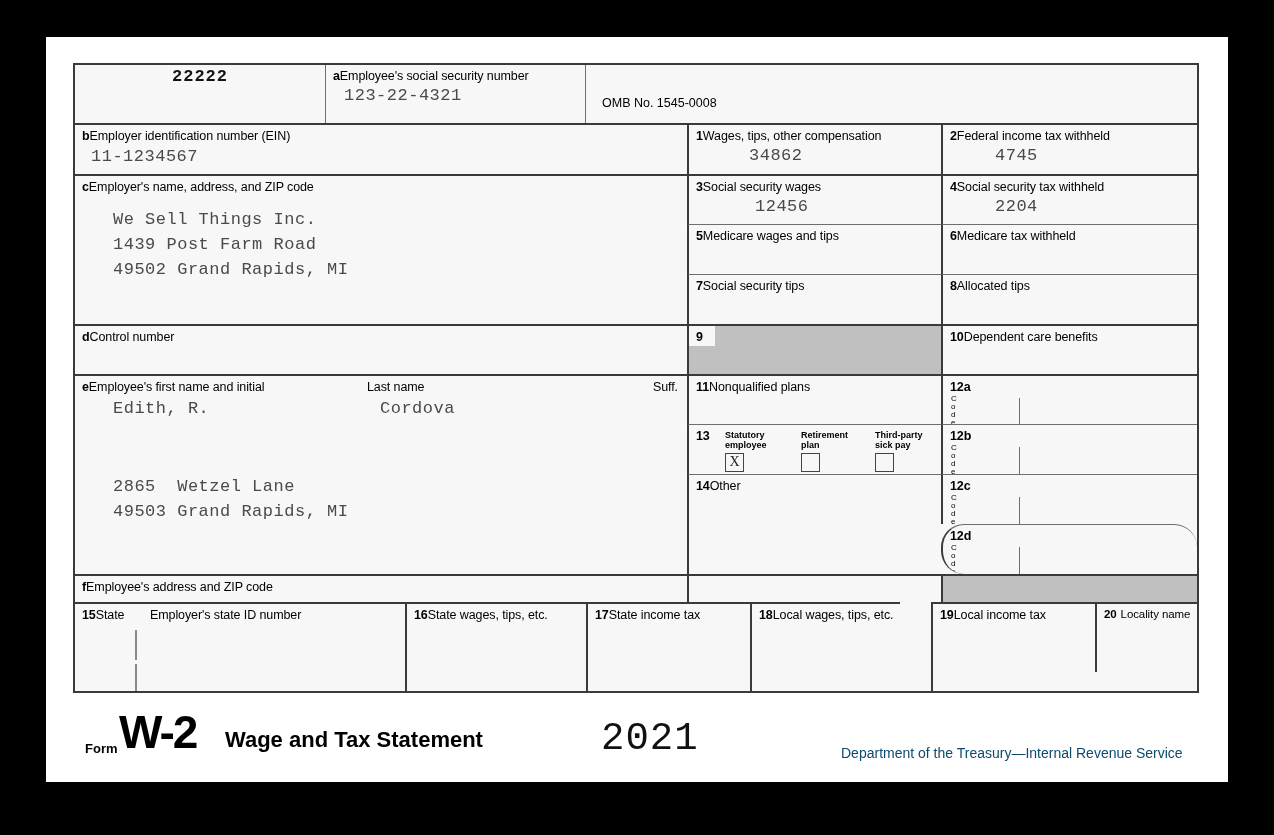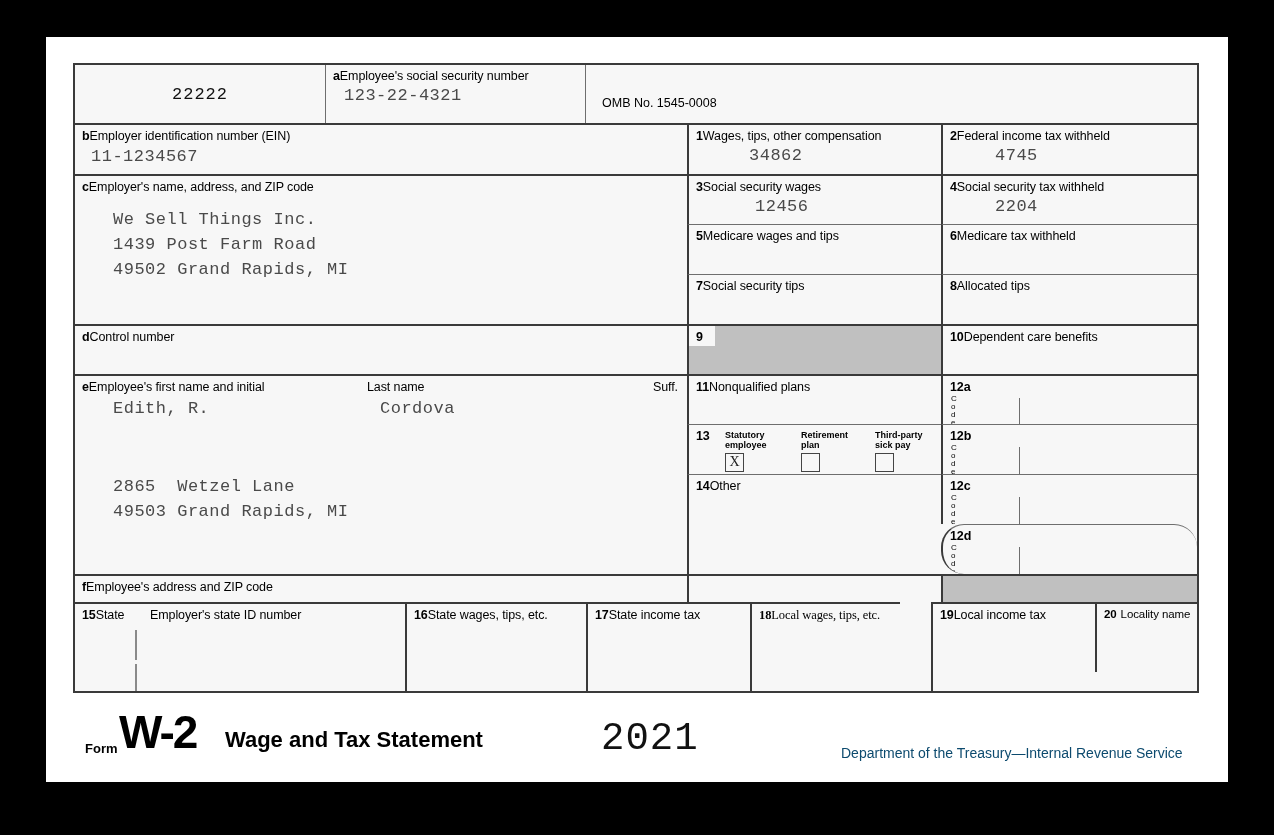--- a/index.html
+++ b/index.html
@@ -74,10 +74,10 @@
   
   #c22222 {
     position: absolute;
-    left: 0; top: 20px; width: 250px;
+    left: 0; top: 2px; width: 250px;
     text-align: center;
     font-family: "Liberation Mono", monospace;
-    font-weight: normal;
+    font-weight: bold;
     font-size: 17px;
     color: #111;
     letter-spacing: 1px;

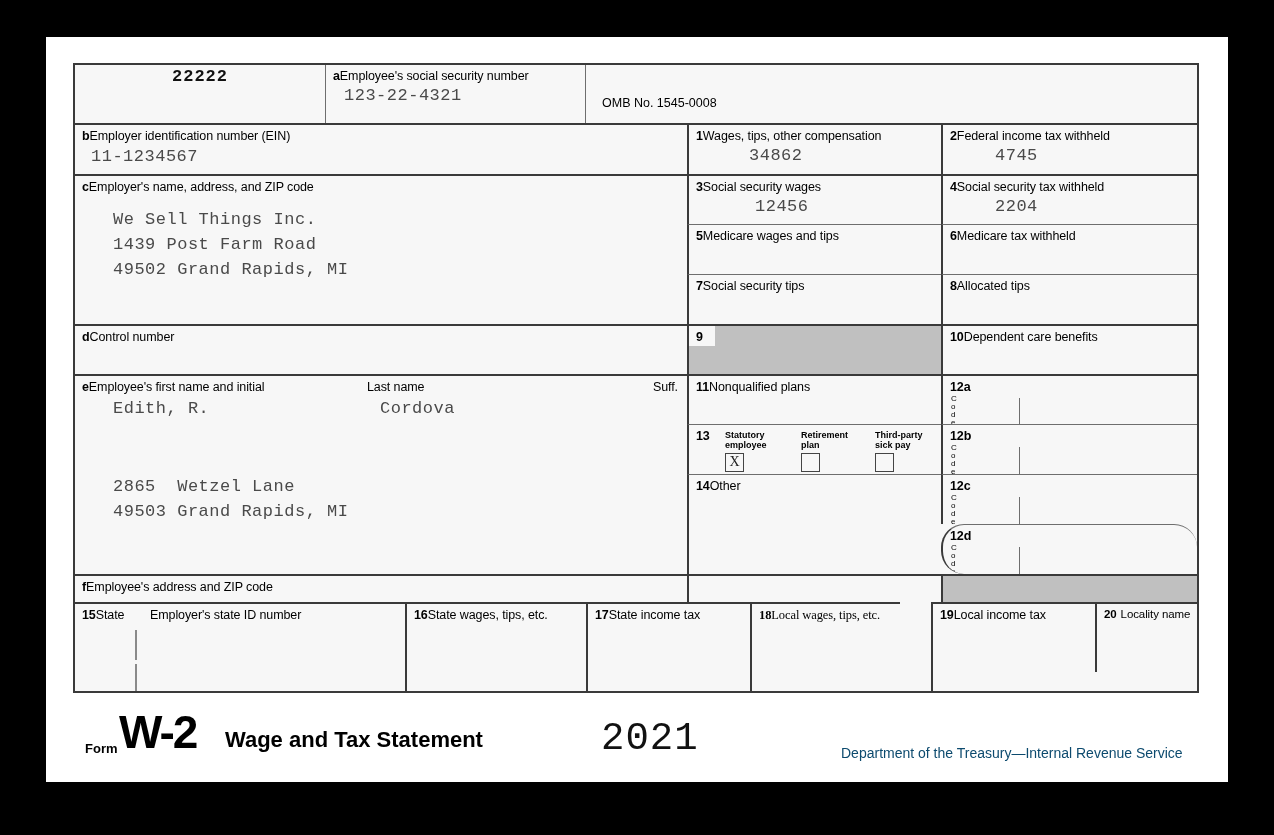--- a/index.html
+++ b/index.html
@@ -425,7 +425,7 @@
       <div class="val" style="left:20px; top:28px;"></div>
     </div>
 
-    <div class="cell bt2 bl2" style="left:675px; top:537px; width:150px; height:89px;font-family:Liberation Serif, serif;">
+    <div class="cell bt2 bl2" style="left:675px; top:537px; width:150px; height:89px;">
       <div class="cap">
         <b>18</b><span class="lbl">Local wages, tips, etc.</span>
       </div>

